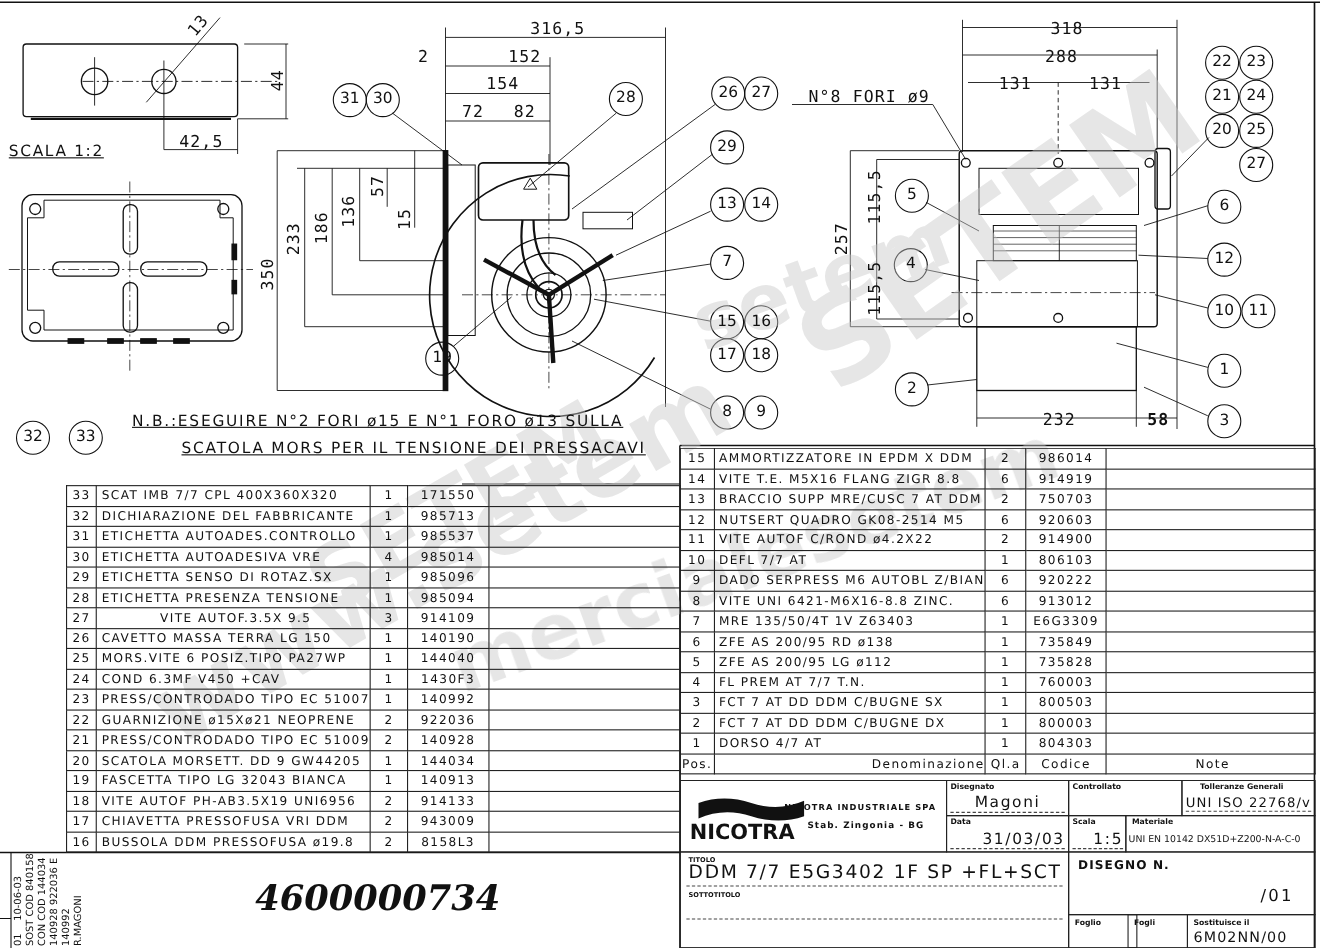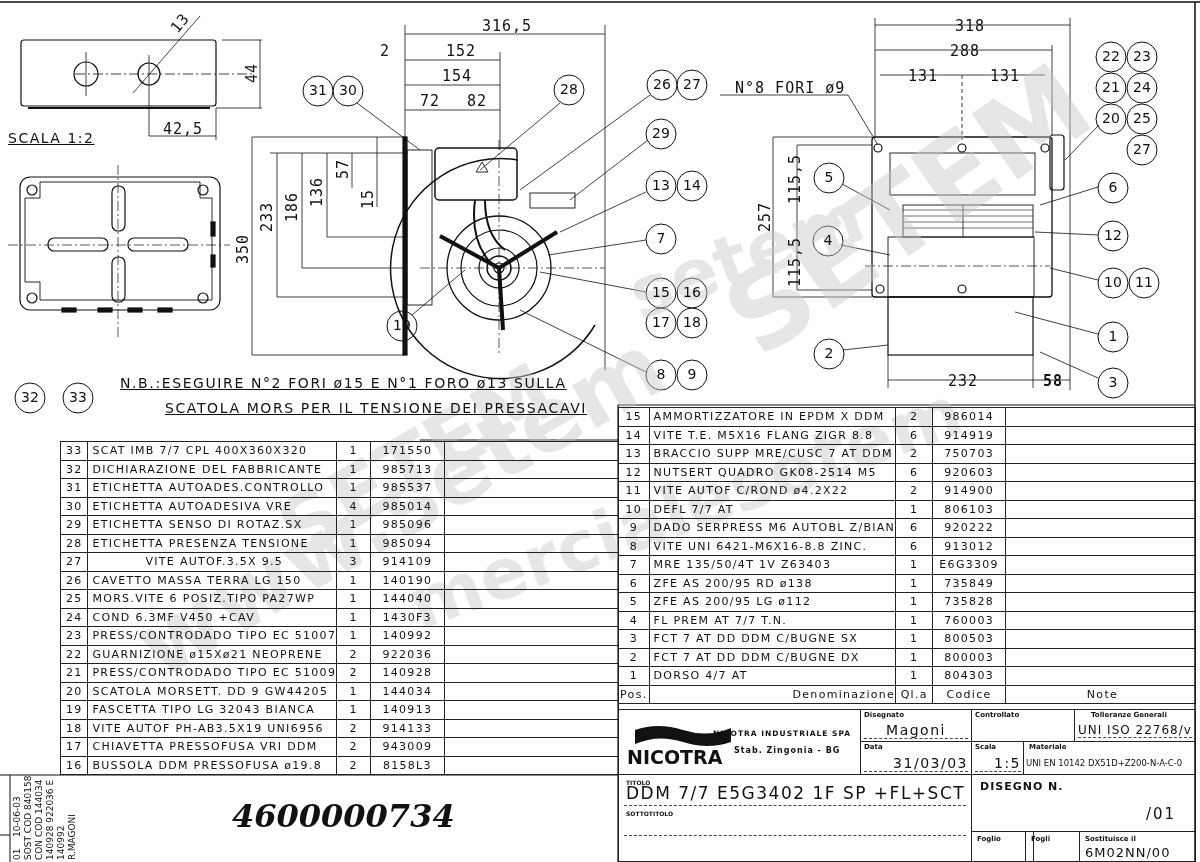--- a/index.html
+++ b/index.html
@@ -221,7 +221,7 @@
 
 <div class="abs dim" style="left:482px;top:17px;">316,5</div>
 <div class="abs dim" style="left:380px;top:42px;">2</div>
-<div class="abs dim" style="left:446px;top:42px;">152</div>
+<div class="abs dim" style="left:462px;top:42px;">152</div>
 <div class="abs dim" style="left:442px;top:67px;">154</div>
 <div class="abs dim" style="left:420px;top:92px;">72</div>
 <div class="abs dim" style="left:467px;top:92px;">82</div>

